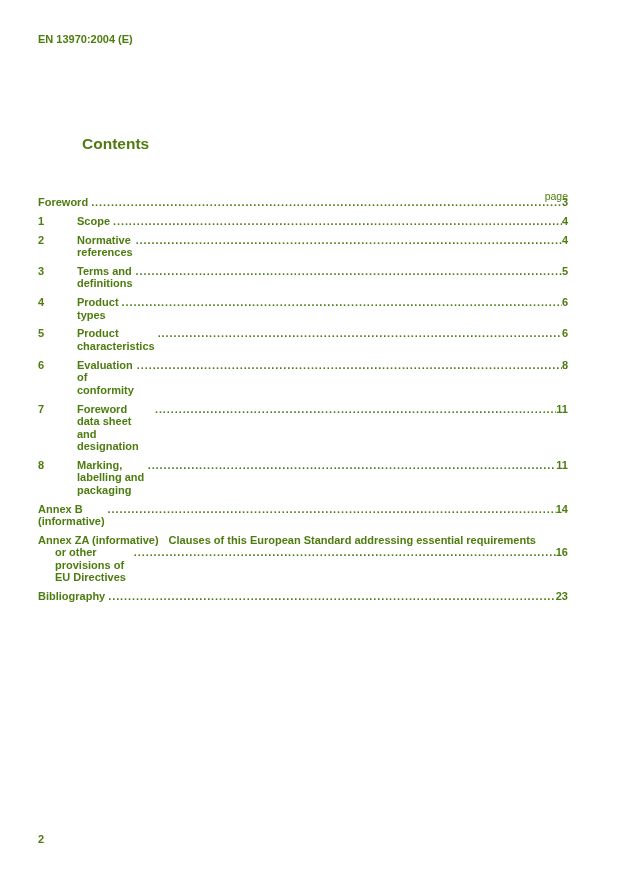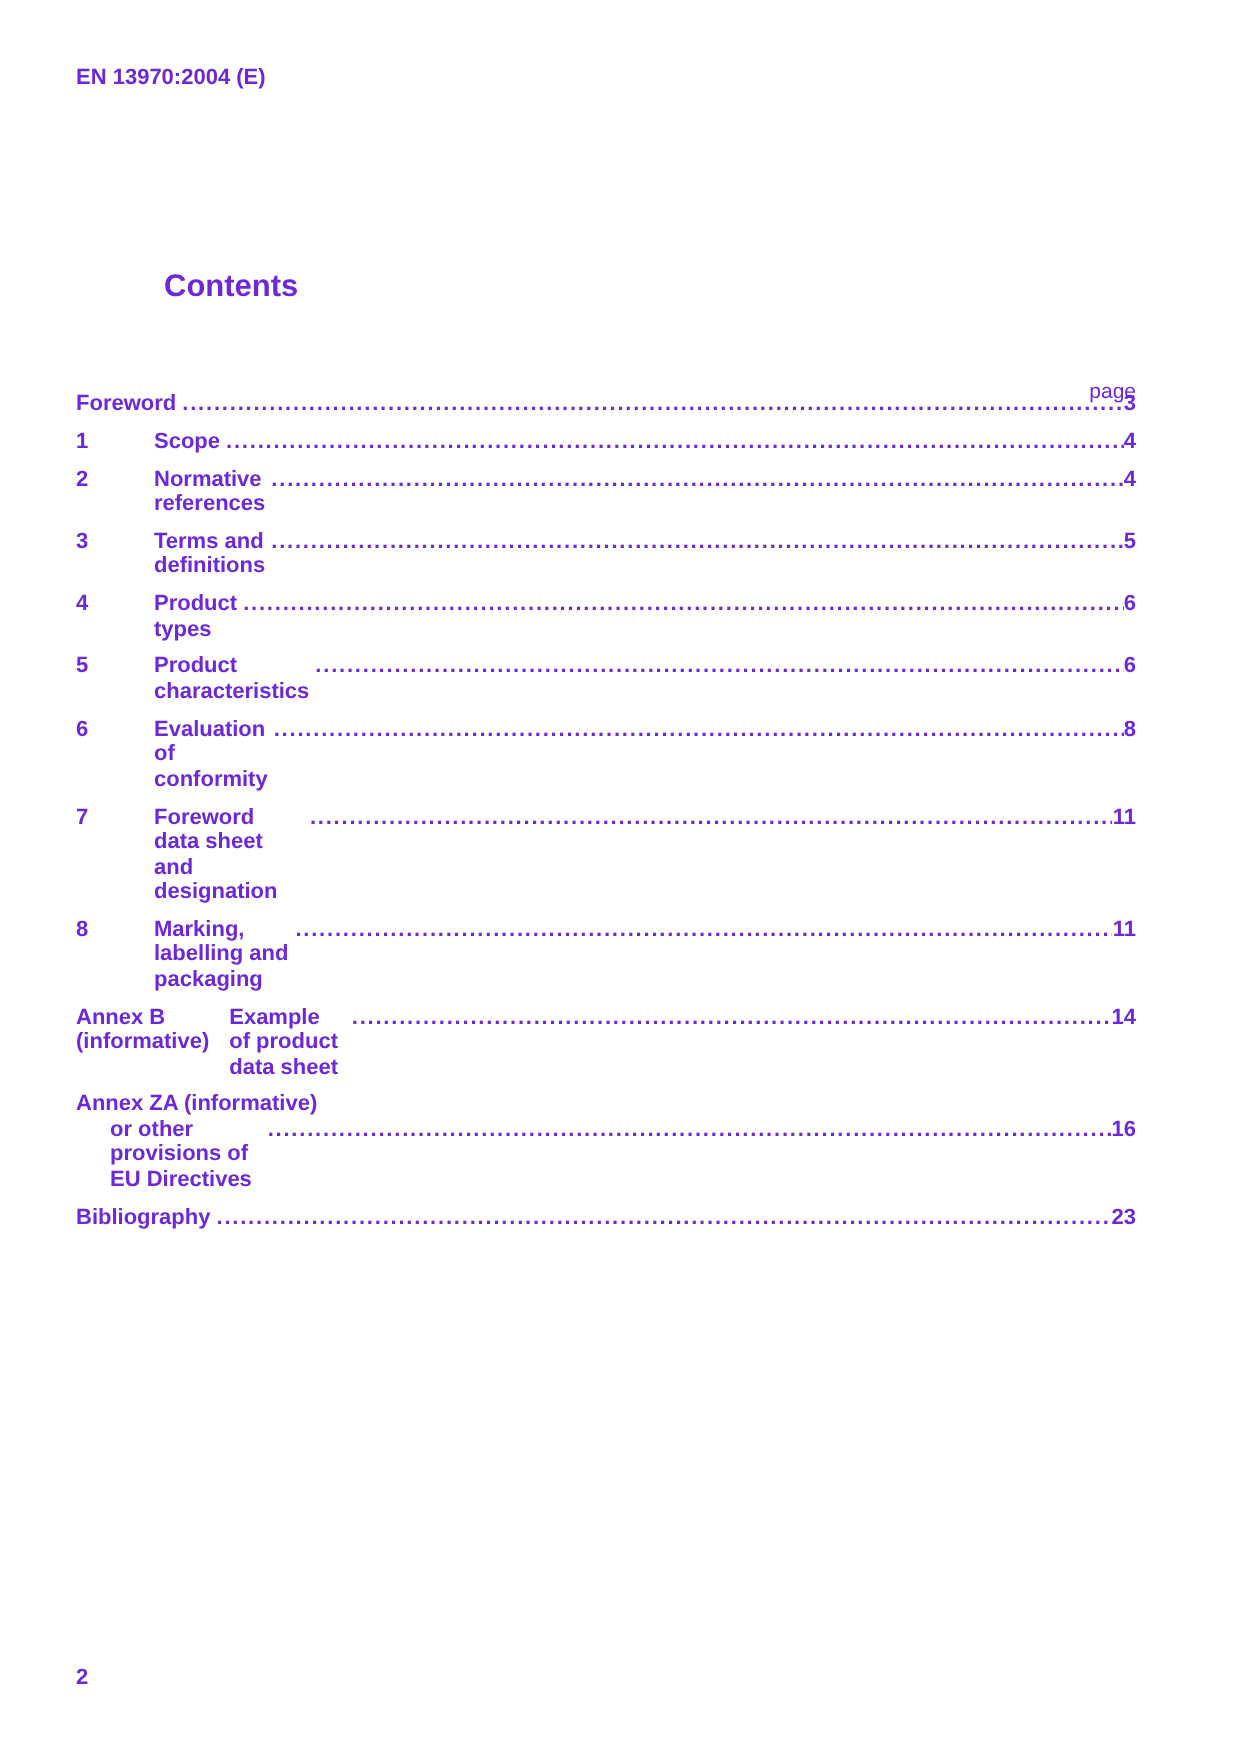--- a/index.html
+++ b/index.html
@@ -13,7 +13,7 @@
     height: 877px;
     background: #ffffff;
     font-family: "Liberation Sans", sans-serif;
-    color: #6d28d9;
+    color: #4d7c0f;
     overflow: hidden;
   }
   .doc-header {

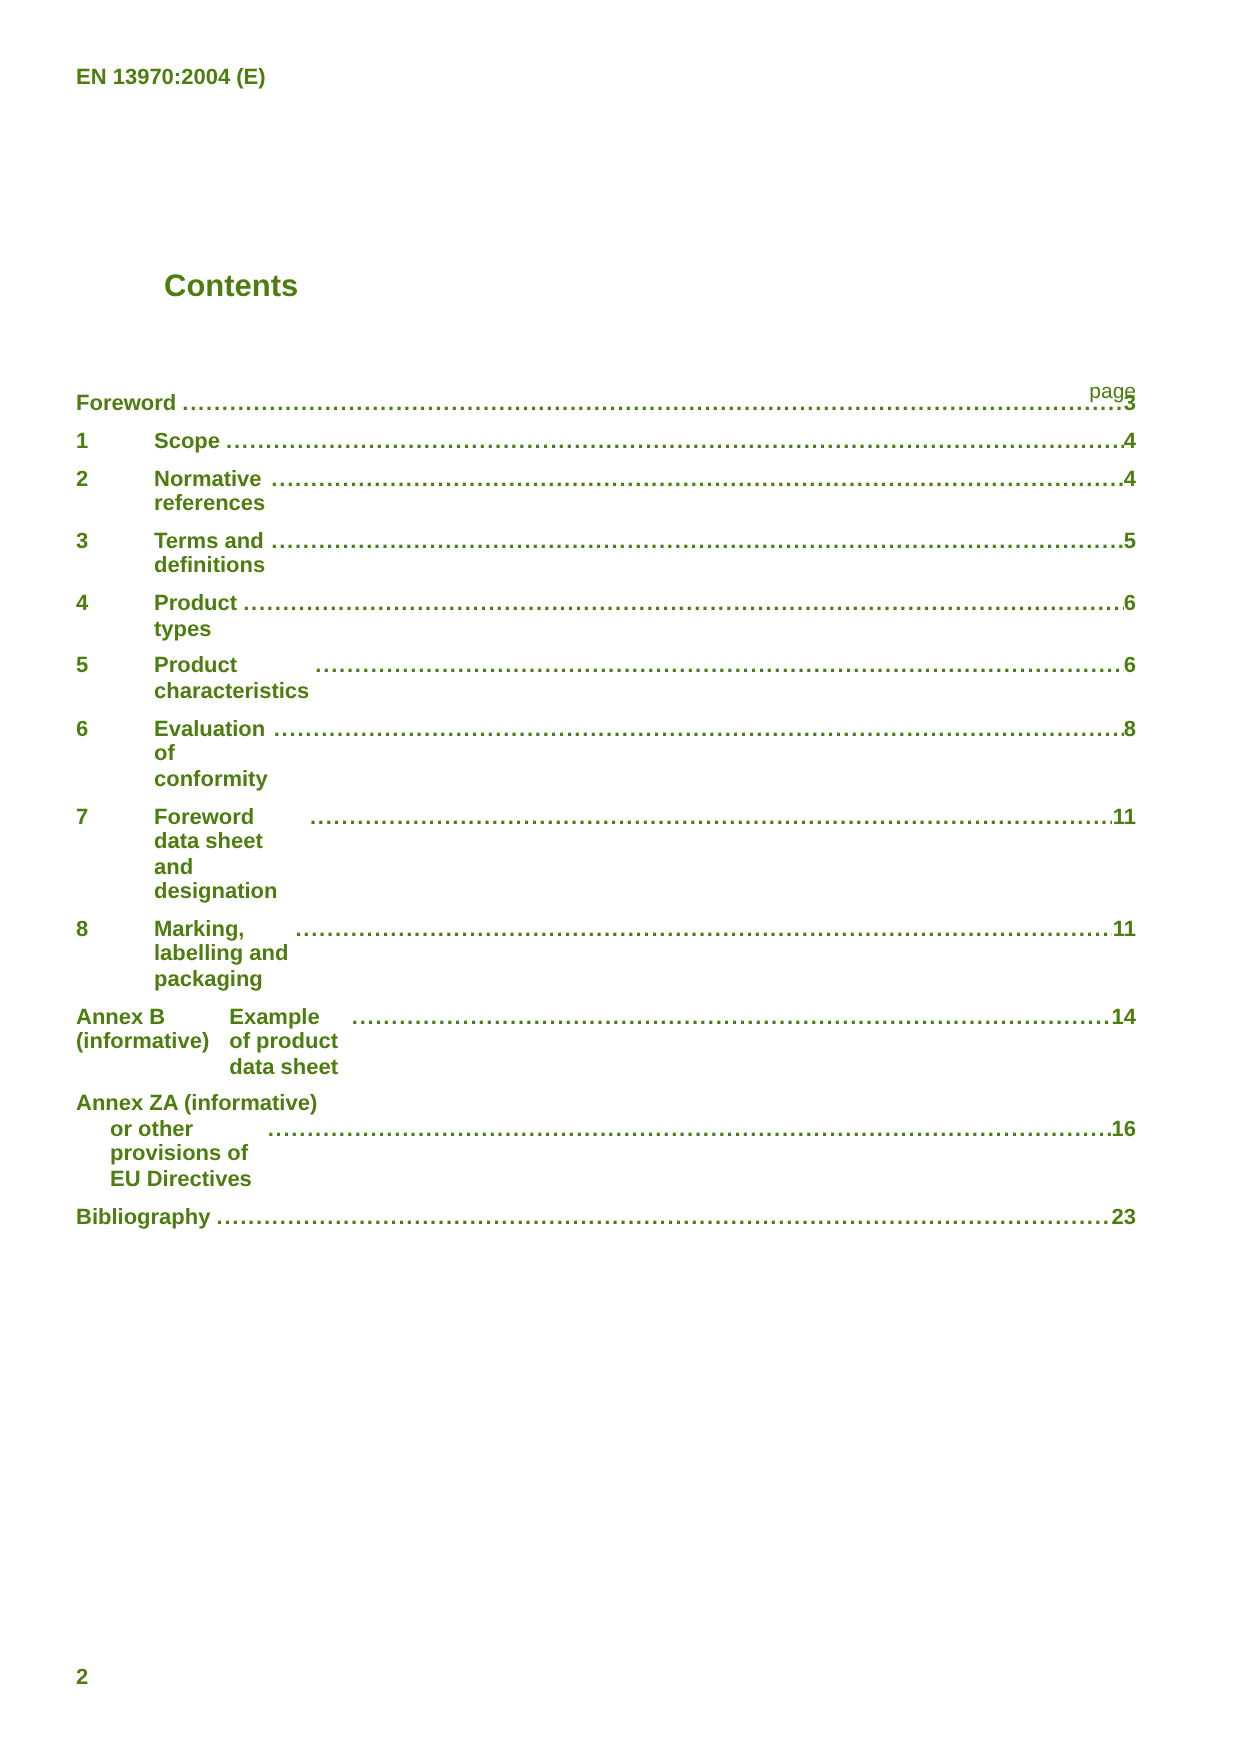--- a/index.html
+++ b/index.html
@@ -177,7 +177,6 @@
       <div class="toc-row">
         <div class="toc-line">
           <span class="lbl">Annex B (informative)</span>
-          <span class="ttl gap">Example of product data sheet</span>
           <span class="leader"></span>
           <span class="pagenum">14</span>
         </div>

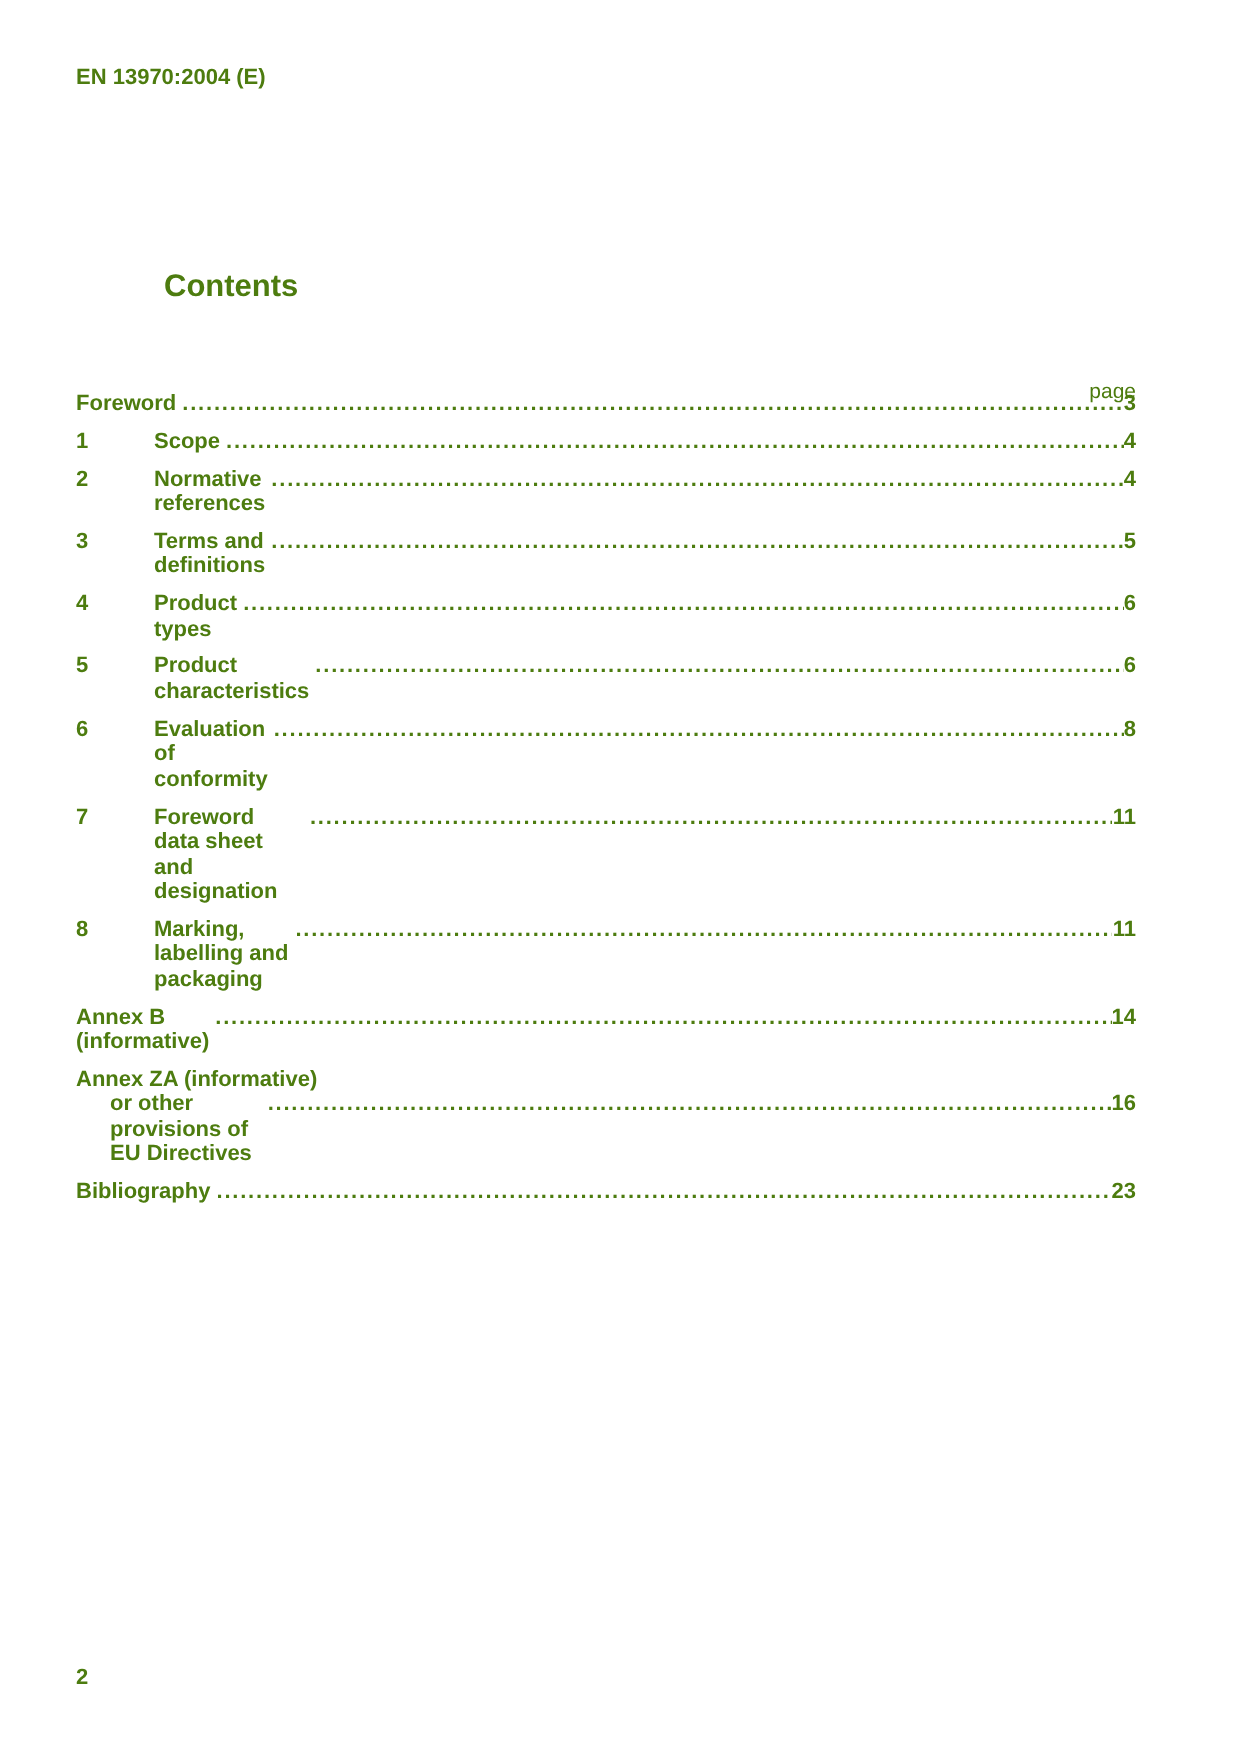--- a/index.html
+++ b/index.html
@@ -184,6 +184,7 @@
       <div class="toc-row">
         <div class="toc-line">
           <span class="lbl">Annex ZA (informative)</span>
+          <span class="ttl gap">Clauses of this European Standard addressing essential requirements</span>
         </div>
         <div class="toc-line cont">
           <span class="ttl">or other provisions of EU Directives</span>

